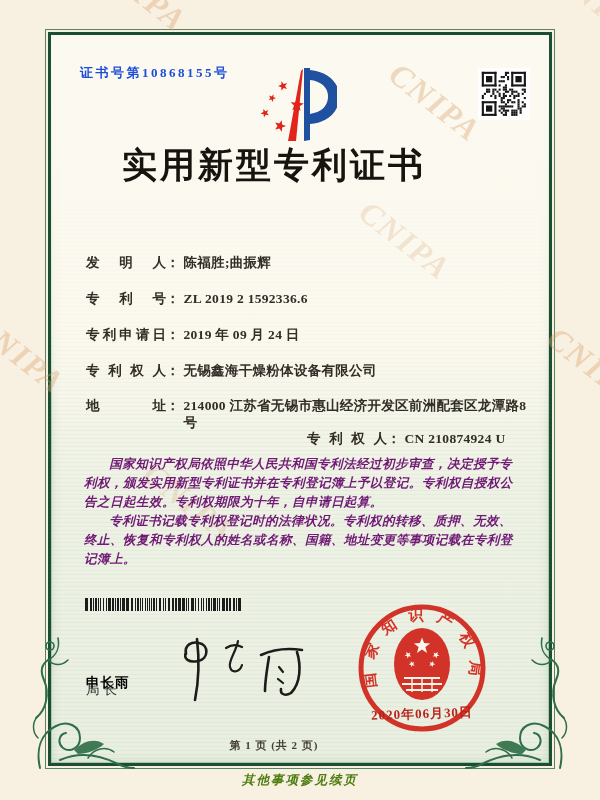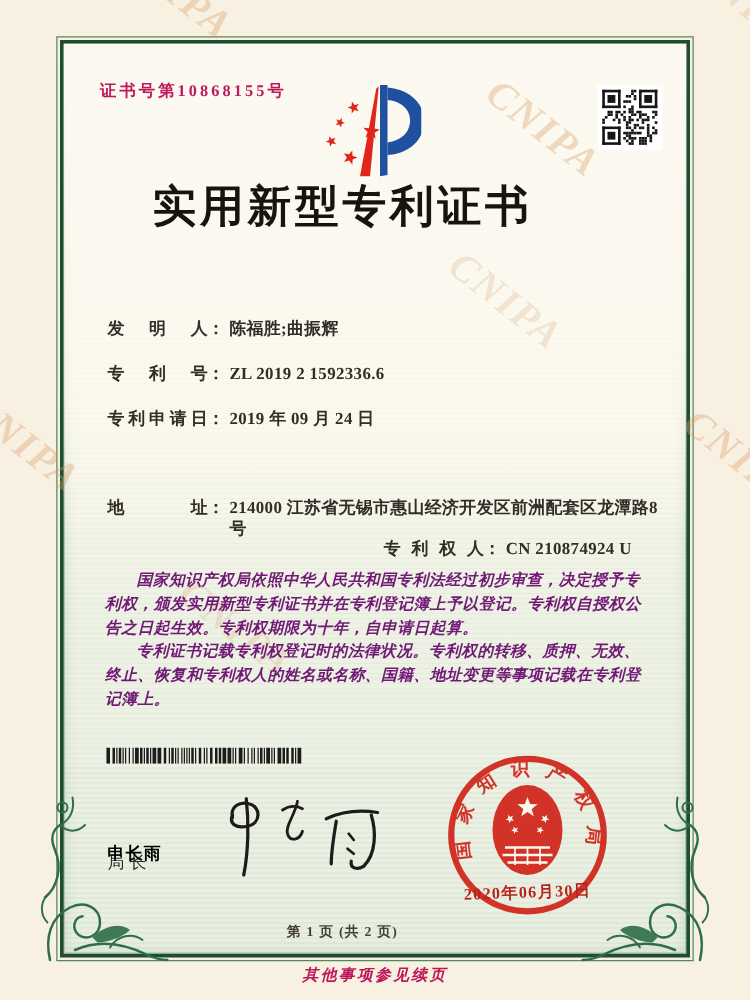--- a/index.html
+++ b/index.html
@@ -23,7 +23,7 @@
 
   .abs{position:absolute;z-index:3;}
 
-  .cert-no{left:80px;top:64px;font-size:13px;letter-spacing:2.5px;color:#be185d;font-weight:bold;}
+  .cert-no{left:80px;top:64px;font-size:13px;letter-spacing:2.5px;color:#1d4ed8;font-weight:bold;}
 
   .title{left:0;top:142px;width:548px;text-align:center;font-size:35px;font-weight:bold;
     color:#17130f;letter-spacing:3px;}

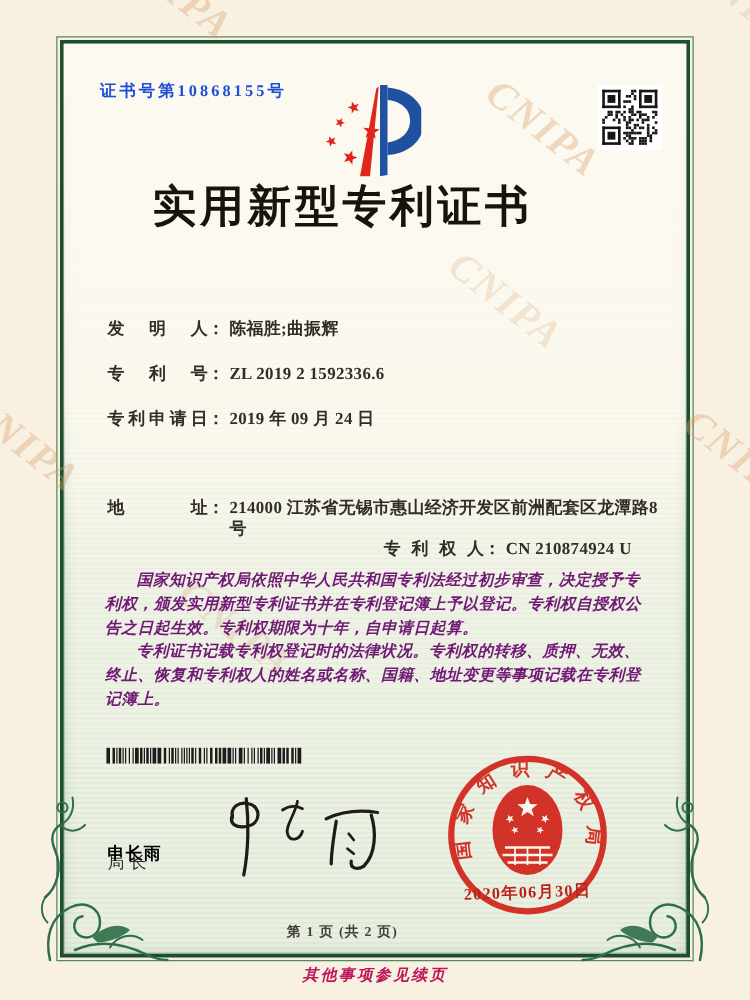--- a/index.html
+++ b/index.html
@@ -226,6 +226,9 @@
   <div class="abs frow" style="top:326px;">
     <span class="flabel">专利申请日</span><span class="fcolon">：</span><span class="fval">2019 年 09 月 24 日</span>
   </div>
+  <div class="abs frow" style="top:362px;">
+    <span class="flabel">专利权人</span><span class="fcolon">：</span><span class="fval">无锡鑫海干燥粉体设备有限公司</span>
+  </div>
   <div class="abs frow" style="top:397px;">
     <span class="flabel">地址</span><span class="fcolon">：</span><span class="fval fval-block">214000 江苏省无锡市惠山经济开发区前洲配套区龙潭路8号</span>
   </div>

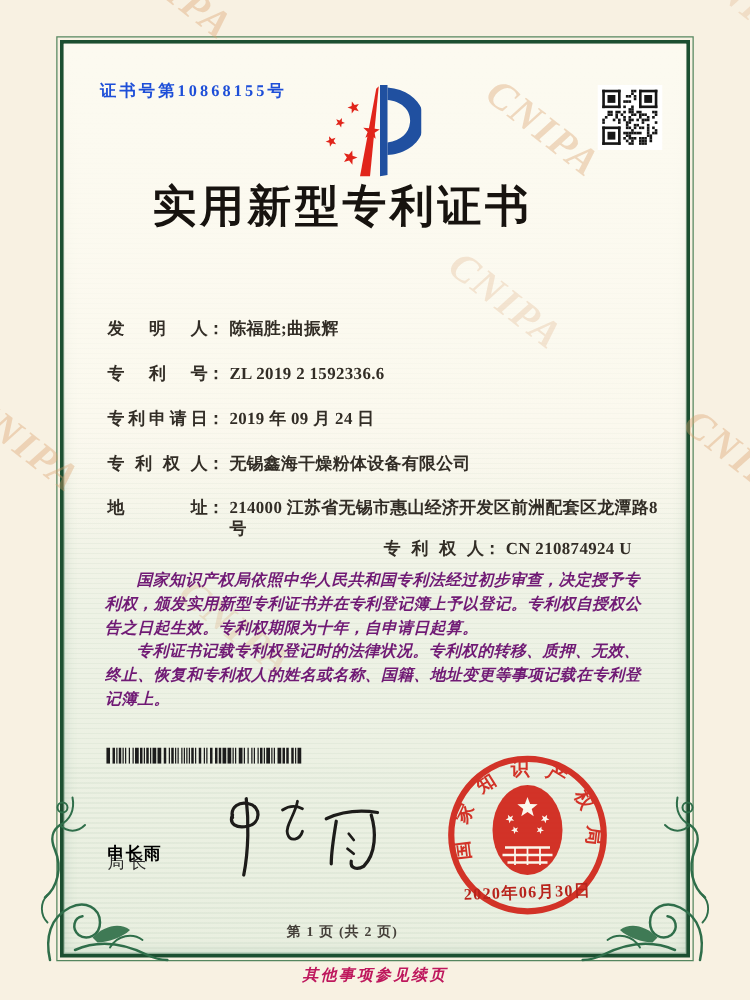--- a/index.html
+++ b/index.html
@@ -50,7 +50,7 @@
   .seal-date{font-size:13px;font-weight:bold;fill:#b5150e;letter-spacing:1px;}
 
   .page-info{left:0;top:738px;width:548px;text-align:center;font-size:11px;color:#45403a;font-weight:bold;letter-spacing:1px;}
-  .continuation{left:0;top:772px;width:600px;text-align:center;font-size:12.5px;color:#be185d;
+  .continuation{left:0;top:772px;width:600px;text-align:center;font-size:12.5px;color:#4d7c0f;
     font-weight:bold;font-style:italic;letter-spacing:2px;}
 
   .ornament{z-index:4;}

